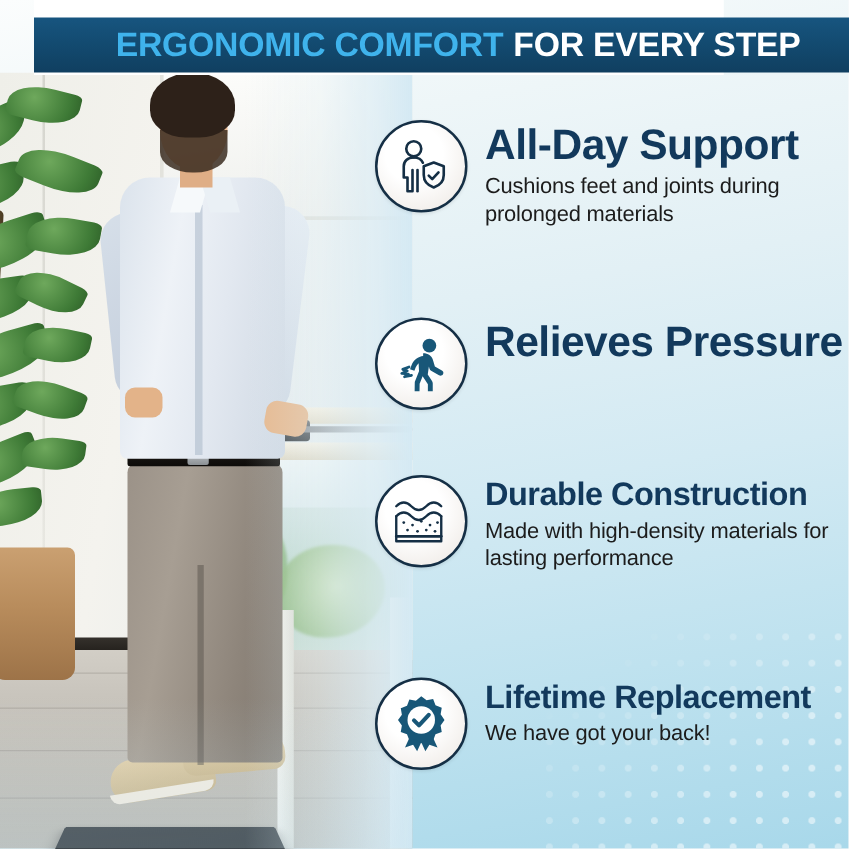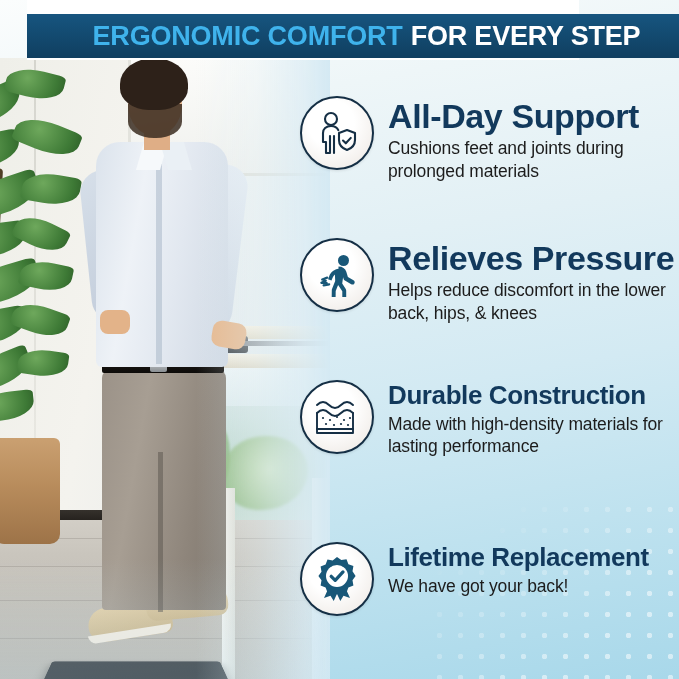--- a/index.html
+++ b/index.html
@@ -303,7 +303,7 @@
     display:flex; align-items:flex-start;
   }
   .f1 { top:34px; }
-  .f2 { top:176px; }
+  .f2 { top:192px; }
   .f3 { top:318px; }
   .f4 { top:480px; }
 

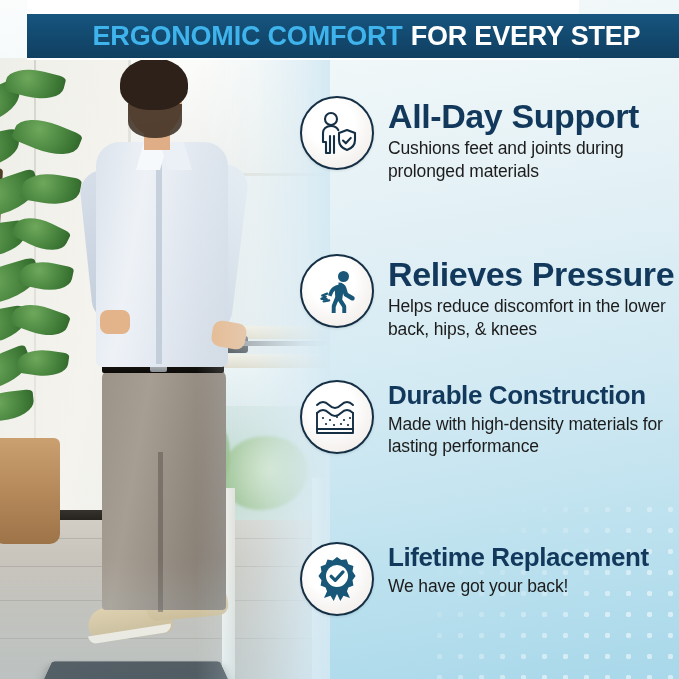--- a/index.html
+++ b/index.html
@@ -460,7 +460,6 @@
       </div>
       <div class="f-text">
         <div class="f-title">Relieves Pressure</div>
-        <div class="f-desc">Helps reduce discomfort in the lower back, hips, &amp; knees</div>
       </div>
     </div>
 

